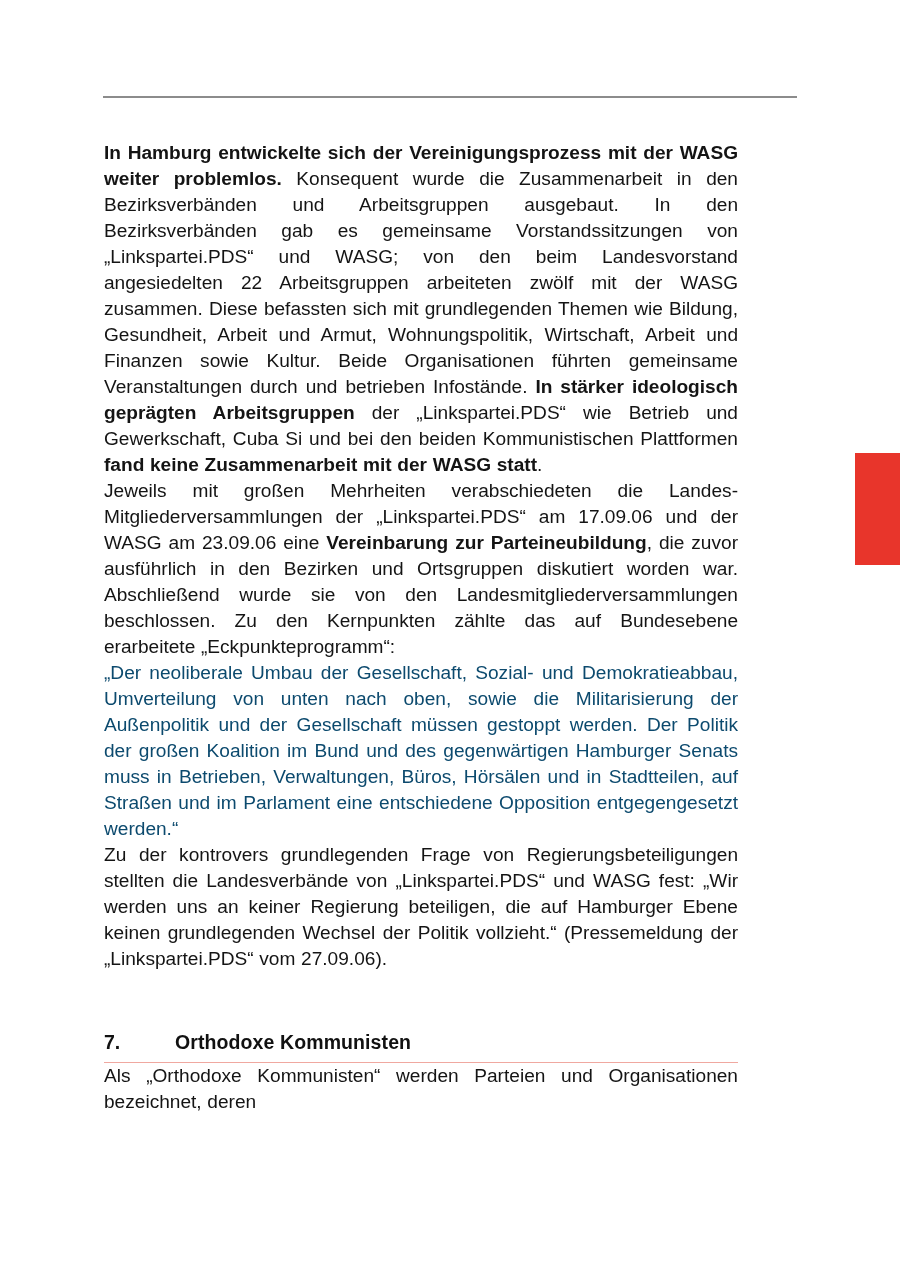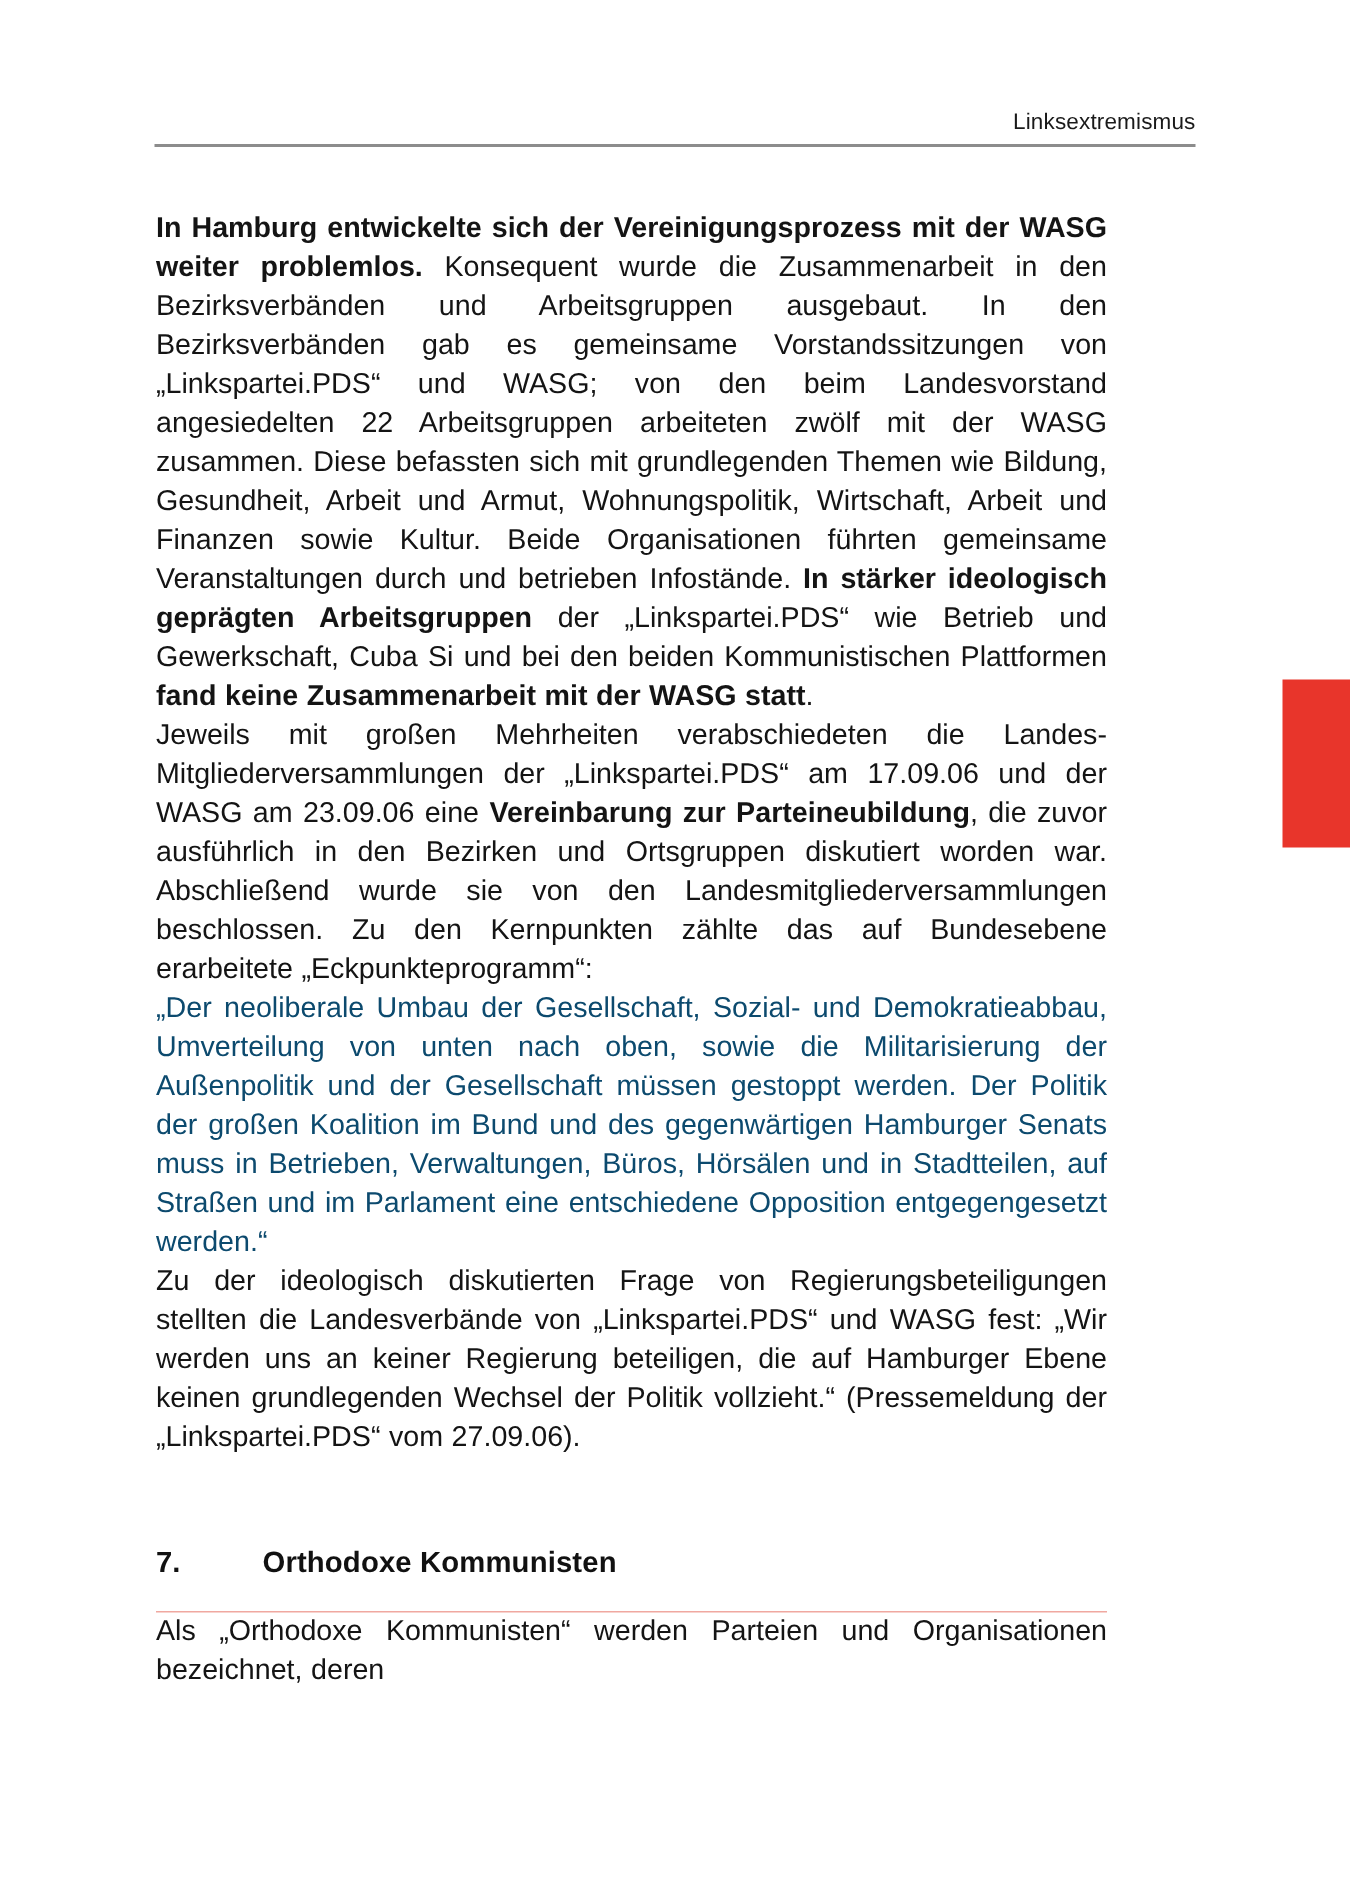--- a/index.html
+++ b/index.html
@@ -141,7 +141,6 @@
 
 <div class="page">
 
-  <div class="running-head">Linksextremismus</div>
 
   <div class="head-rule"></div>
 

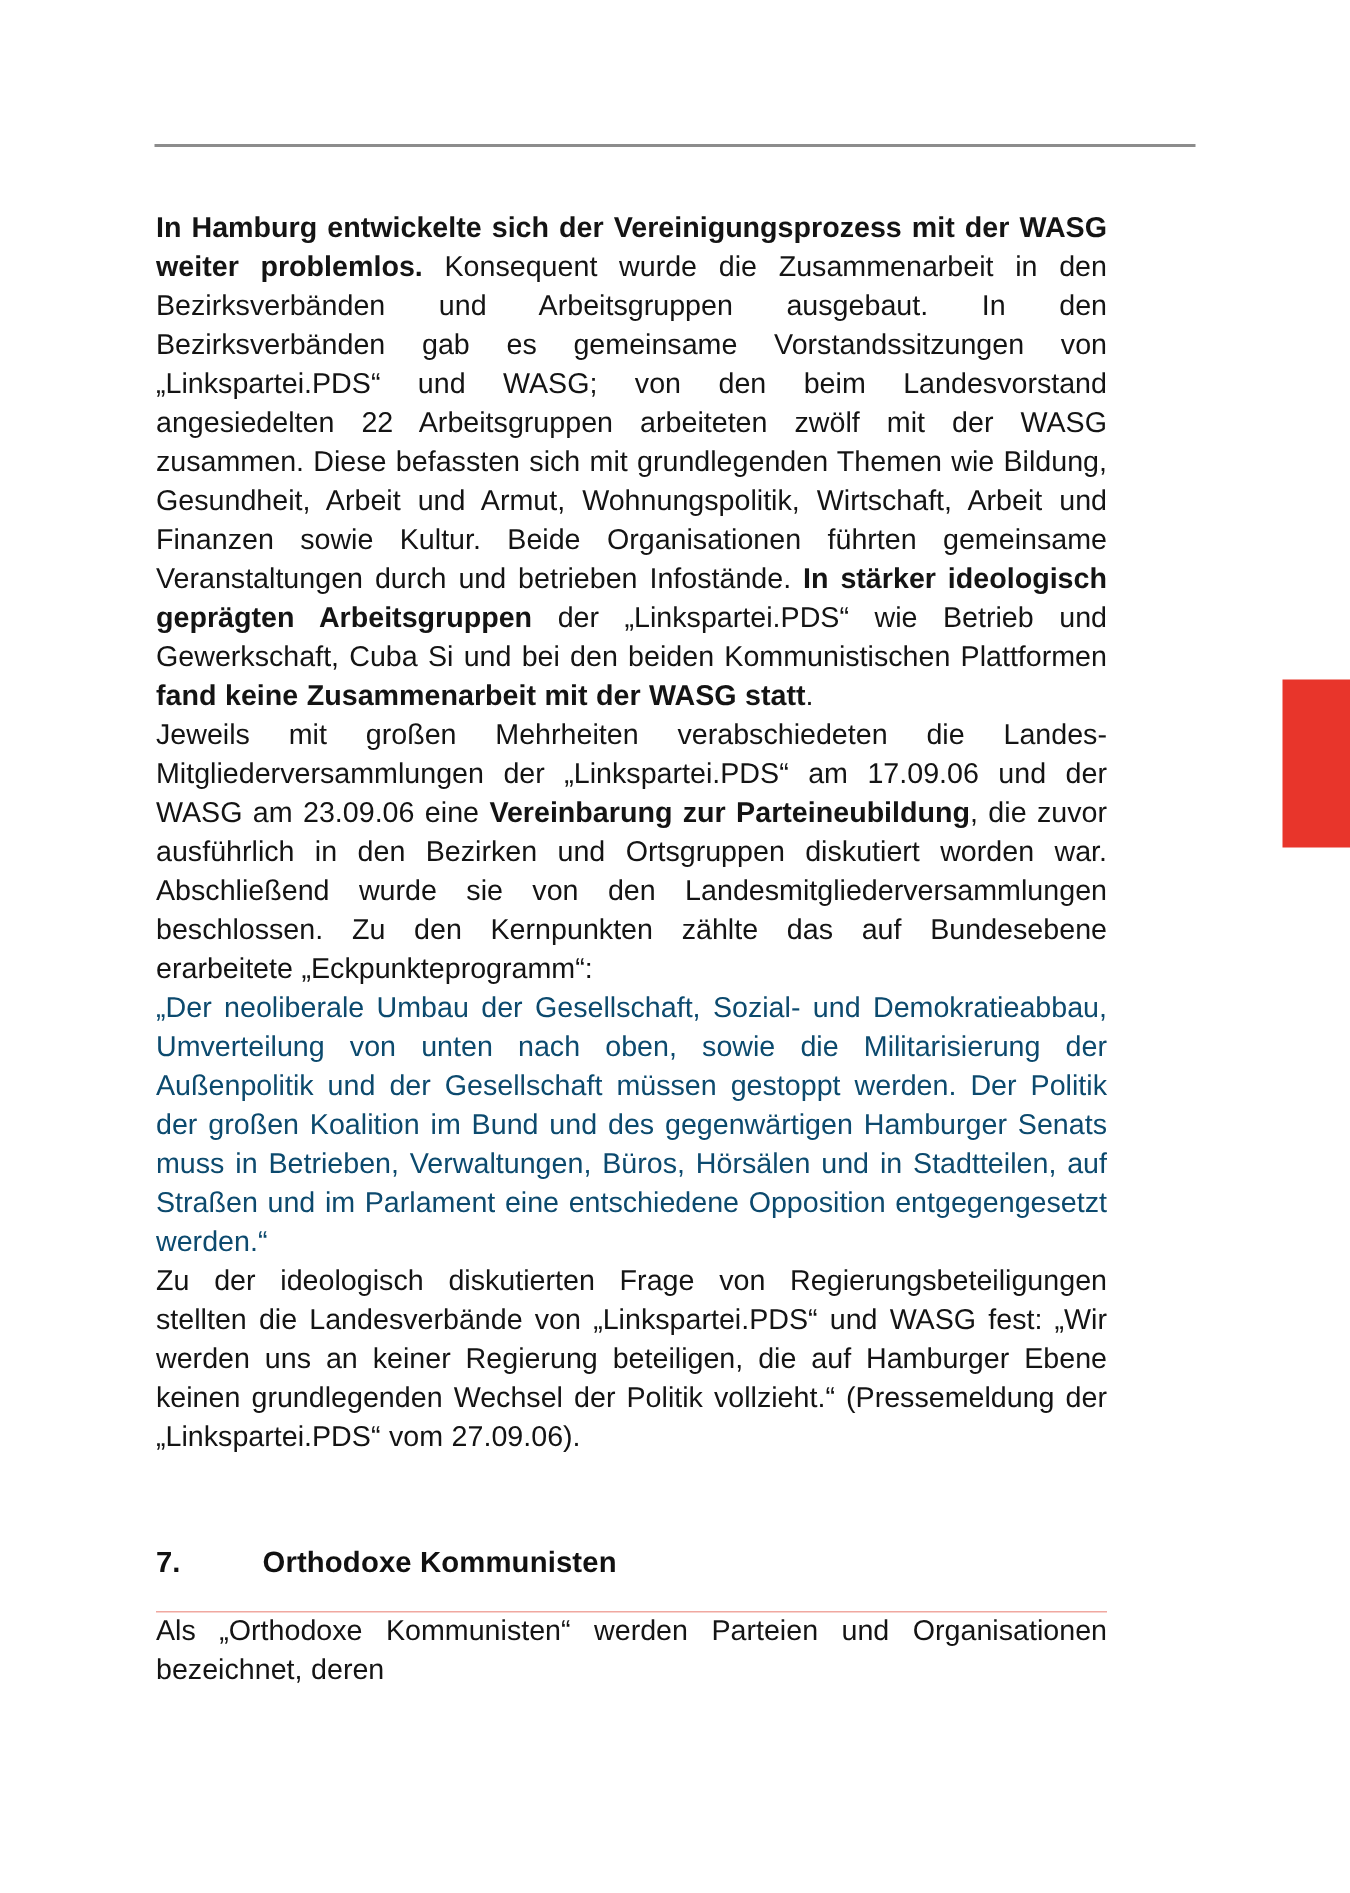--- a/index.html
+++ b/index.html
@@ -154,7 +154,7 @@
 
     <p class="para quote tight-follow">„Der neoliberale Umbau der Gesellschaft, Sozial- und Demokratieabbau, Umverteilung von unten nach oben, sowie die Militarisierung der Außenpolitik und der Gesellschaft müssen gestoppt werden. Der Politik der großen Koalition im Bund und des gegenwärtigen Hamburger Senats muss in Betrieben, Verwaltungen, Büros, Hörsälen und in Stadtteilen, auf Straßen und im Parlament eine entschiedene Opposition entgegengesetzt werden.“</p>
 
-    <p class="para"><span>Zu der ideologisch diskutierten Frage von Regierungsbeteiligungen stellten die Landesverbände von „Linkspartei.PDS“ und WASG fest: </span><span class="quote">„Wir werden uns an keiner Regierung beteiligen, die auf Hamburger Ebene keinen grundlegenden Wechsel der Politik vollzieht.“</span><span> (Pressemeldung der „Linkspartei.PDS“ vom 27.09.06).</span></p>
+    <p class="para"><span>Zu der kontrovers grundlegenden Frage von Regierungsbeteiligungen stellten die Landesverbände von „Linkspartei.PDS“ und WASG fest: </span><span class="quote">„Wir werden uns an keiner Regierung beteiligen, die auf Hamburger Ebene keinen grundlegenden Wechsel der Politik vollzieht.“</span><span> (Pressemeldung der „Linkspartei.PDS“ vom 27.09.06).</span></p>
 
     <div class="section-head"><span class="num">7.</span><span class="title">Orthodoxe Kommunisten</span></div>
 

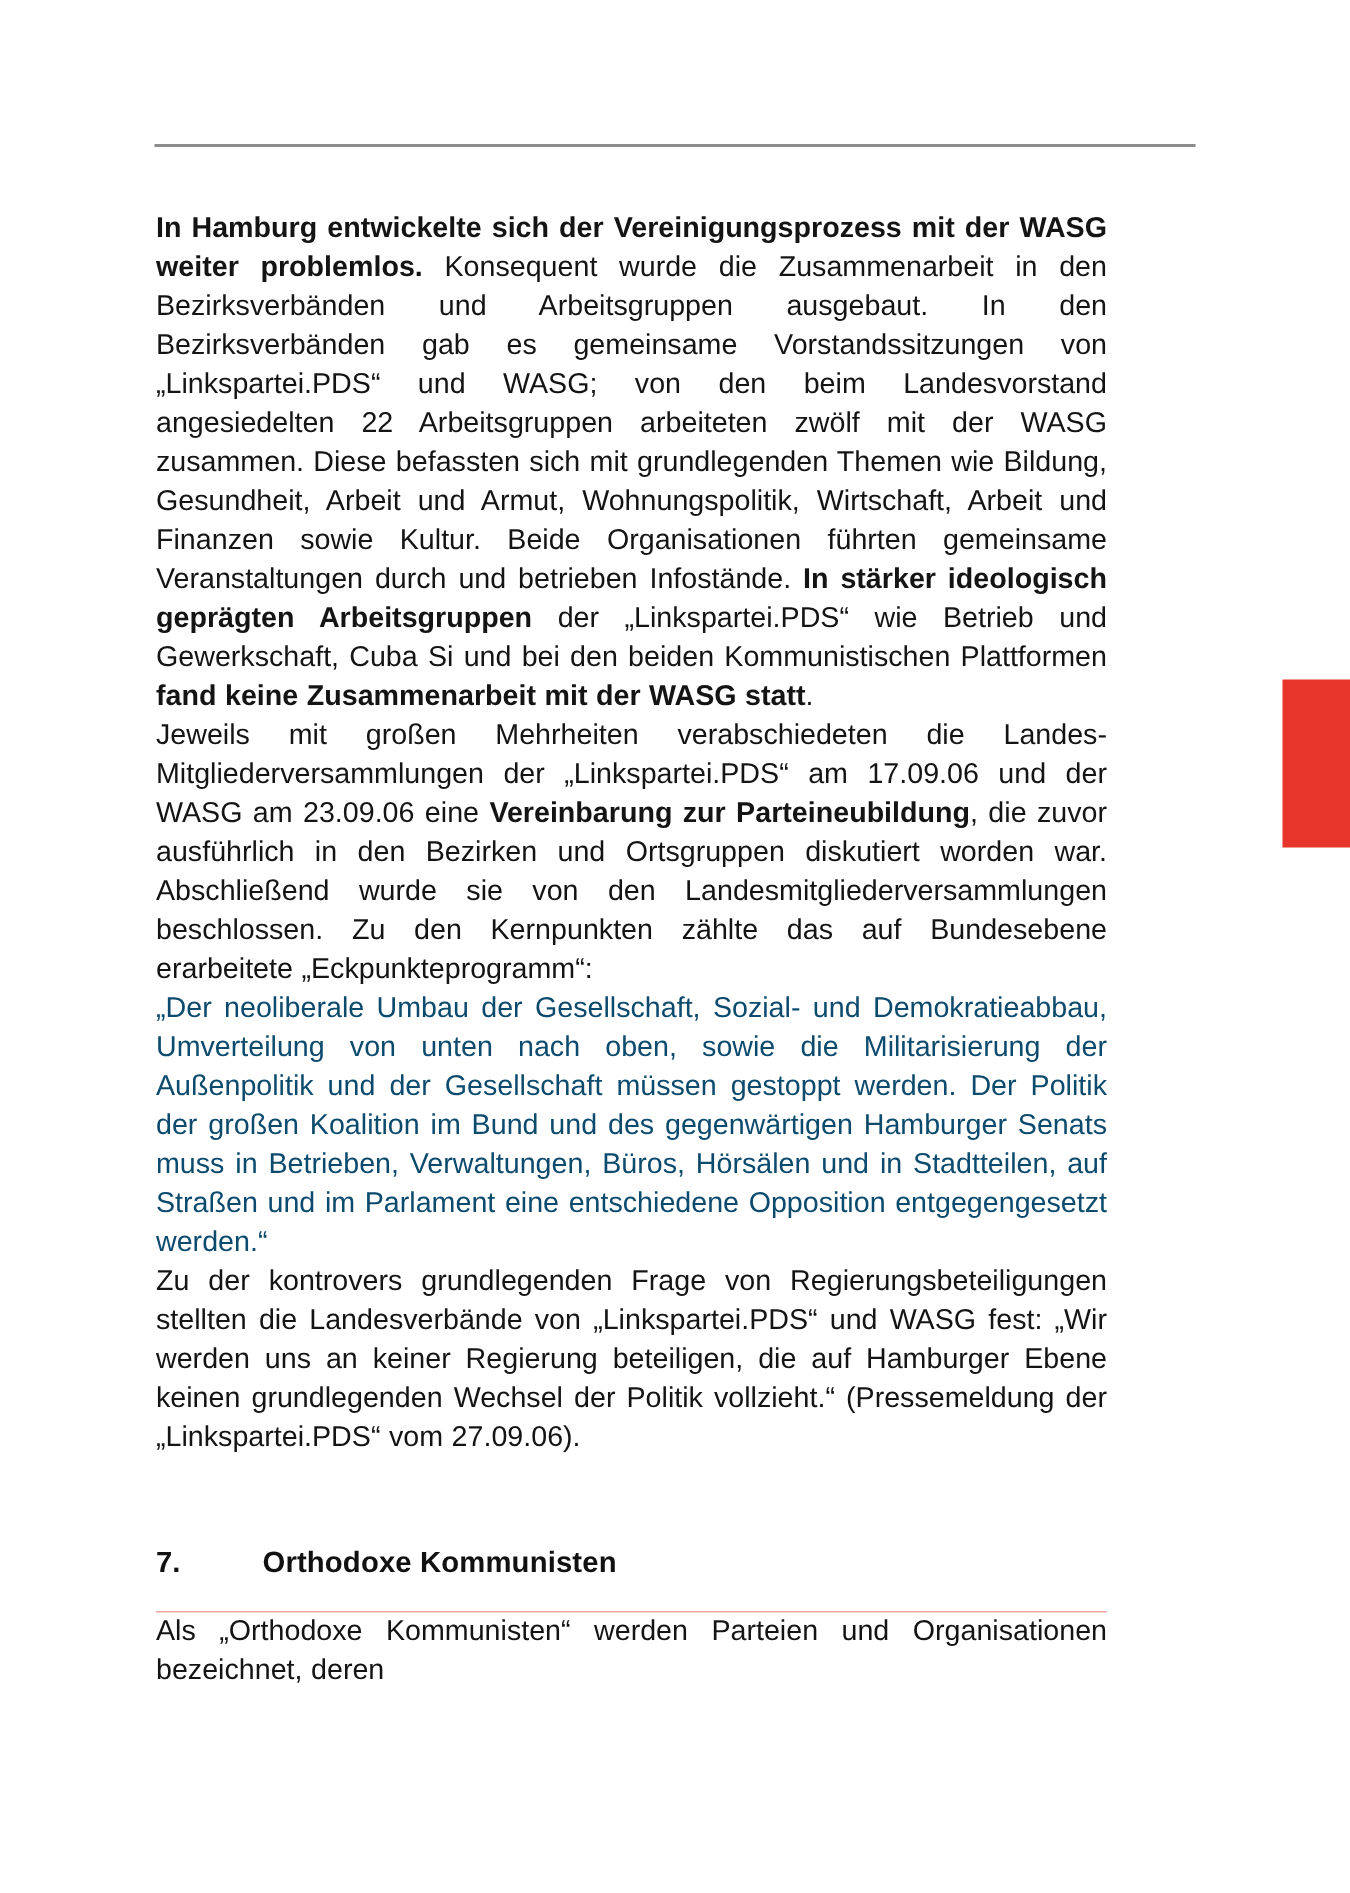--- a/index.html
+++ b/index.html
@@ -96,7 +96,7 @@
     margin-top: 58px;
     position: relative;
     display: block;
-    padding-bottom: 19px;
+    padding-bottom: 7px;
     border-bottom: 1.6px solid #f0a8a0;
   }
 

